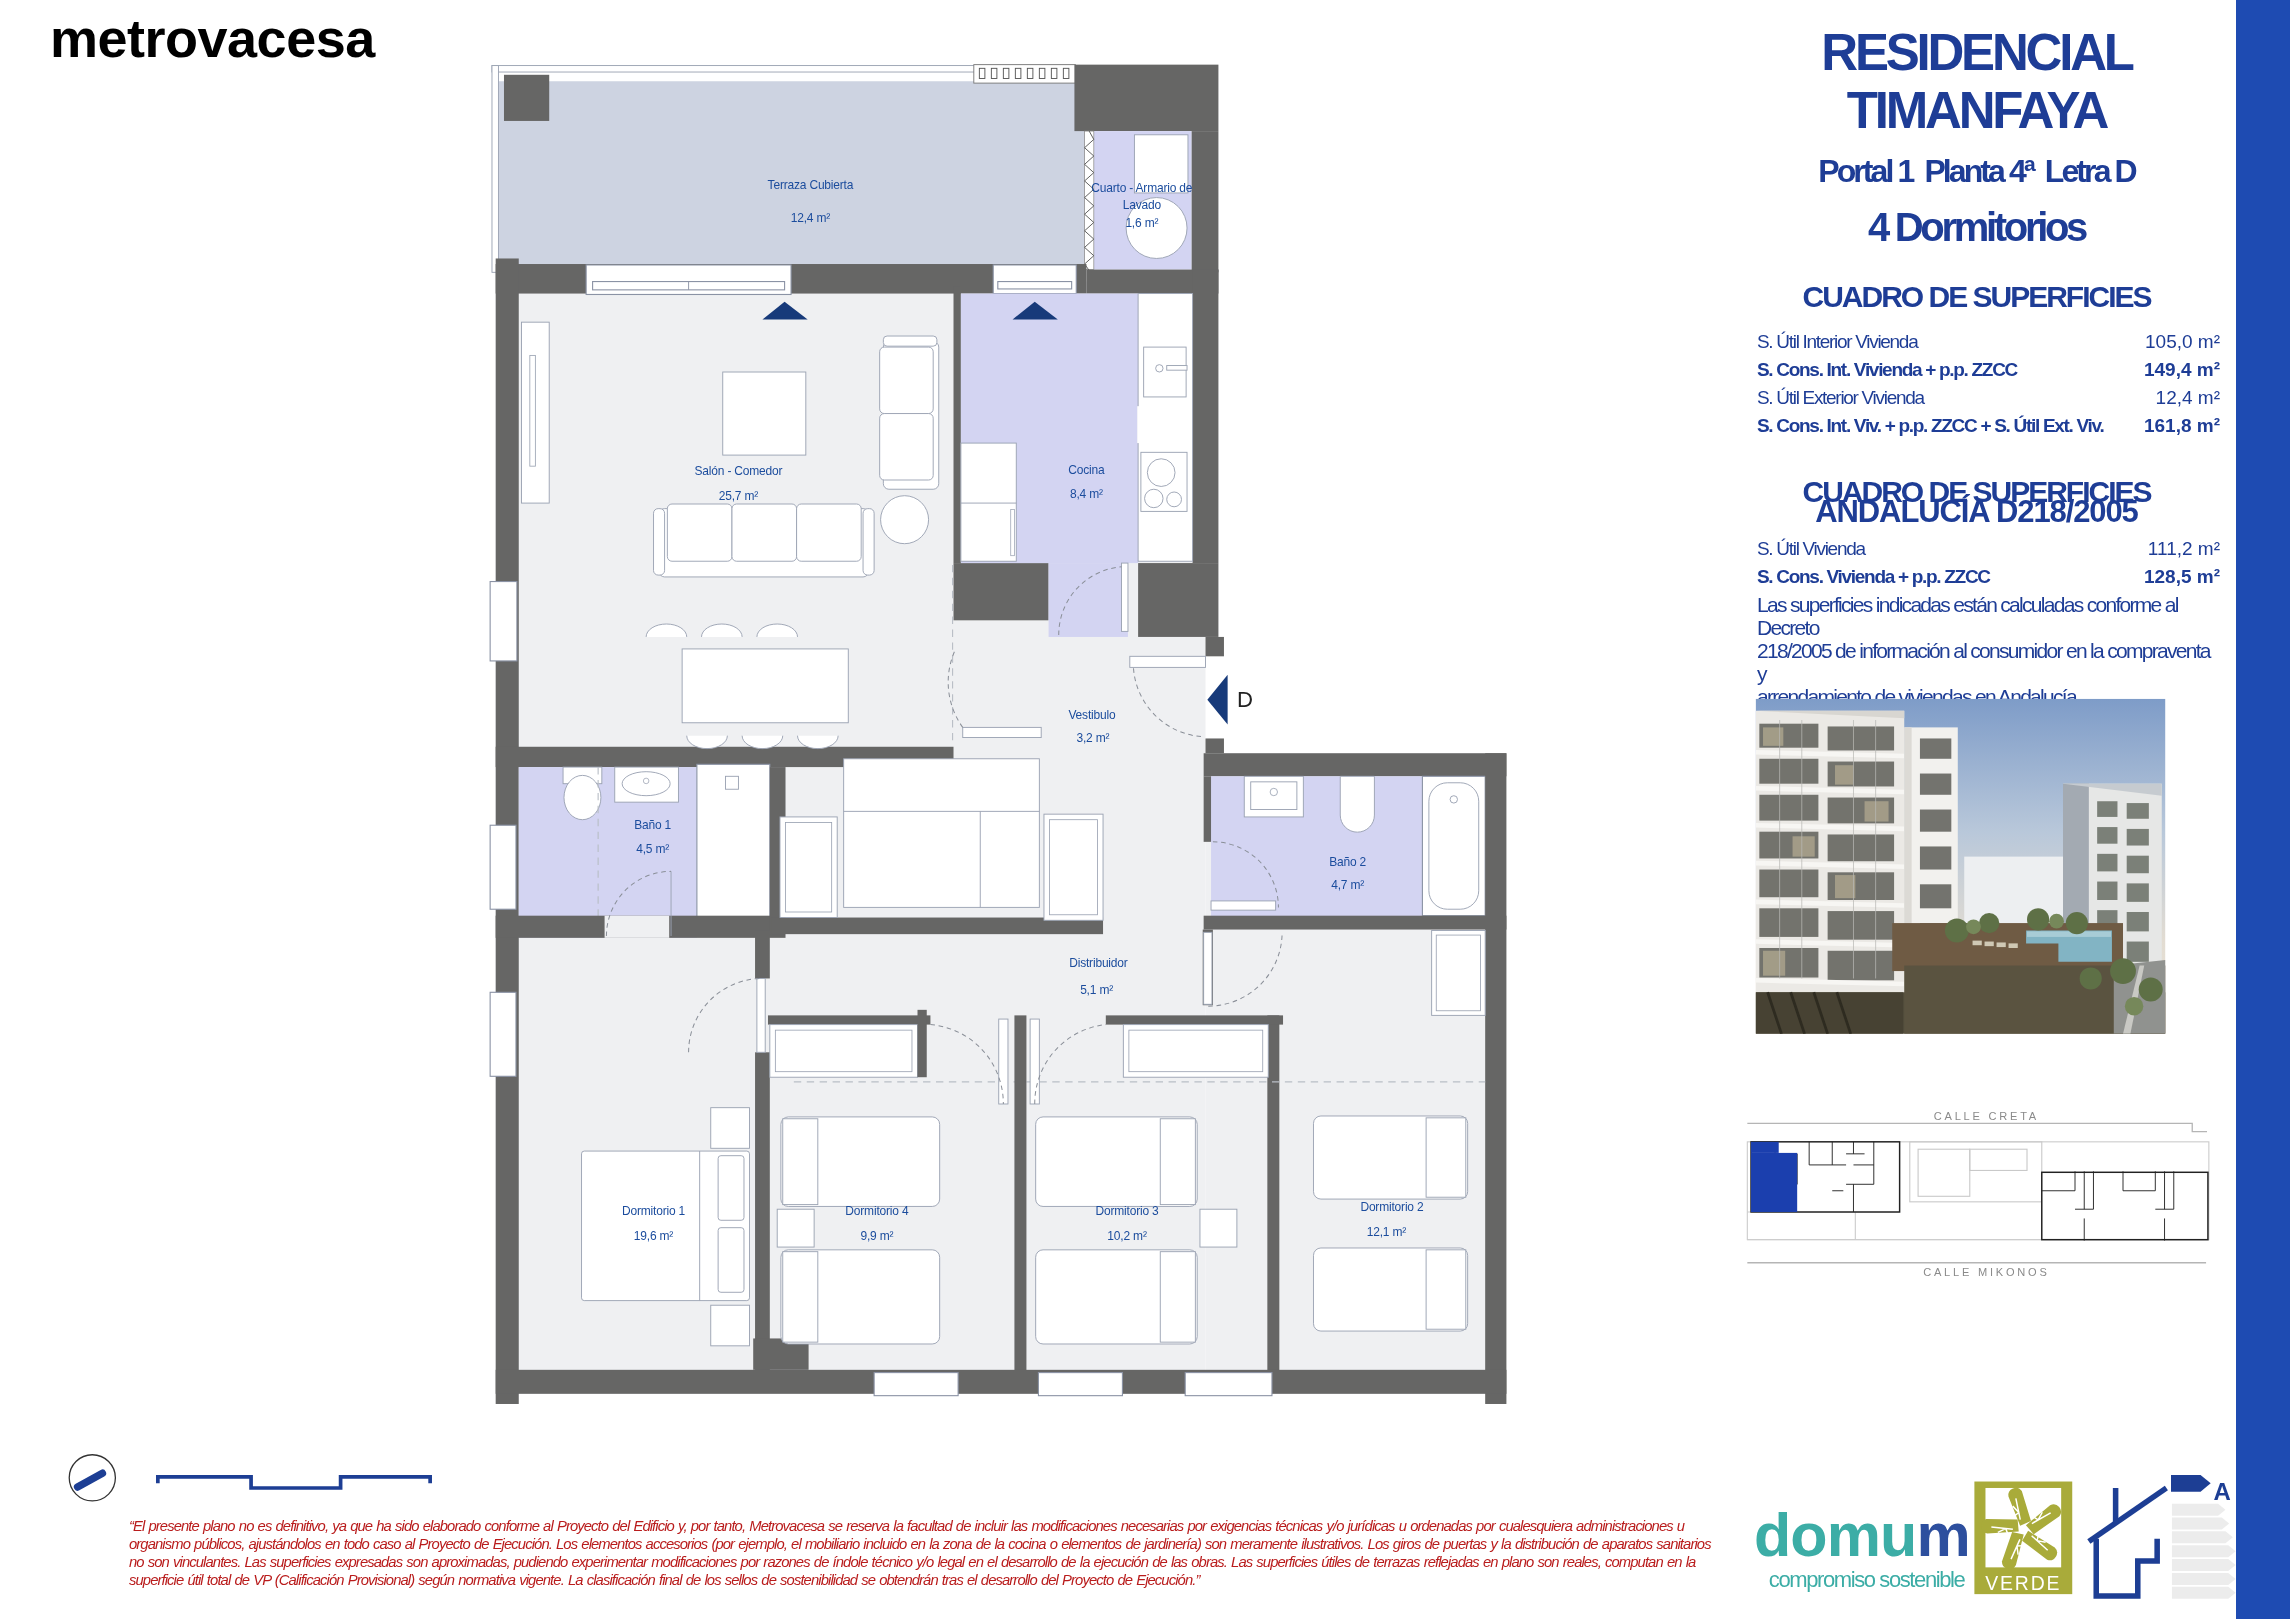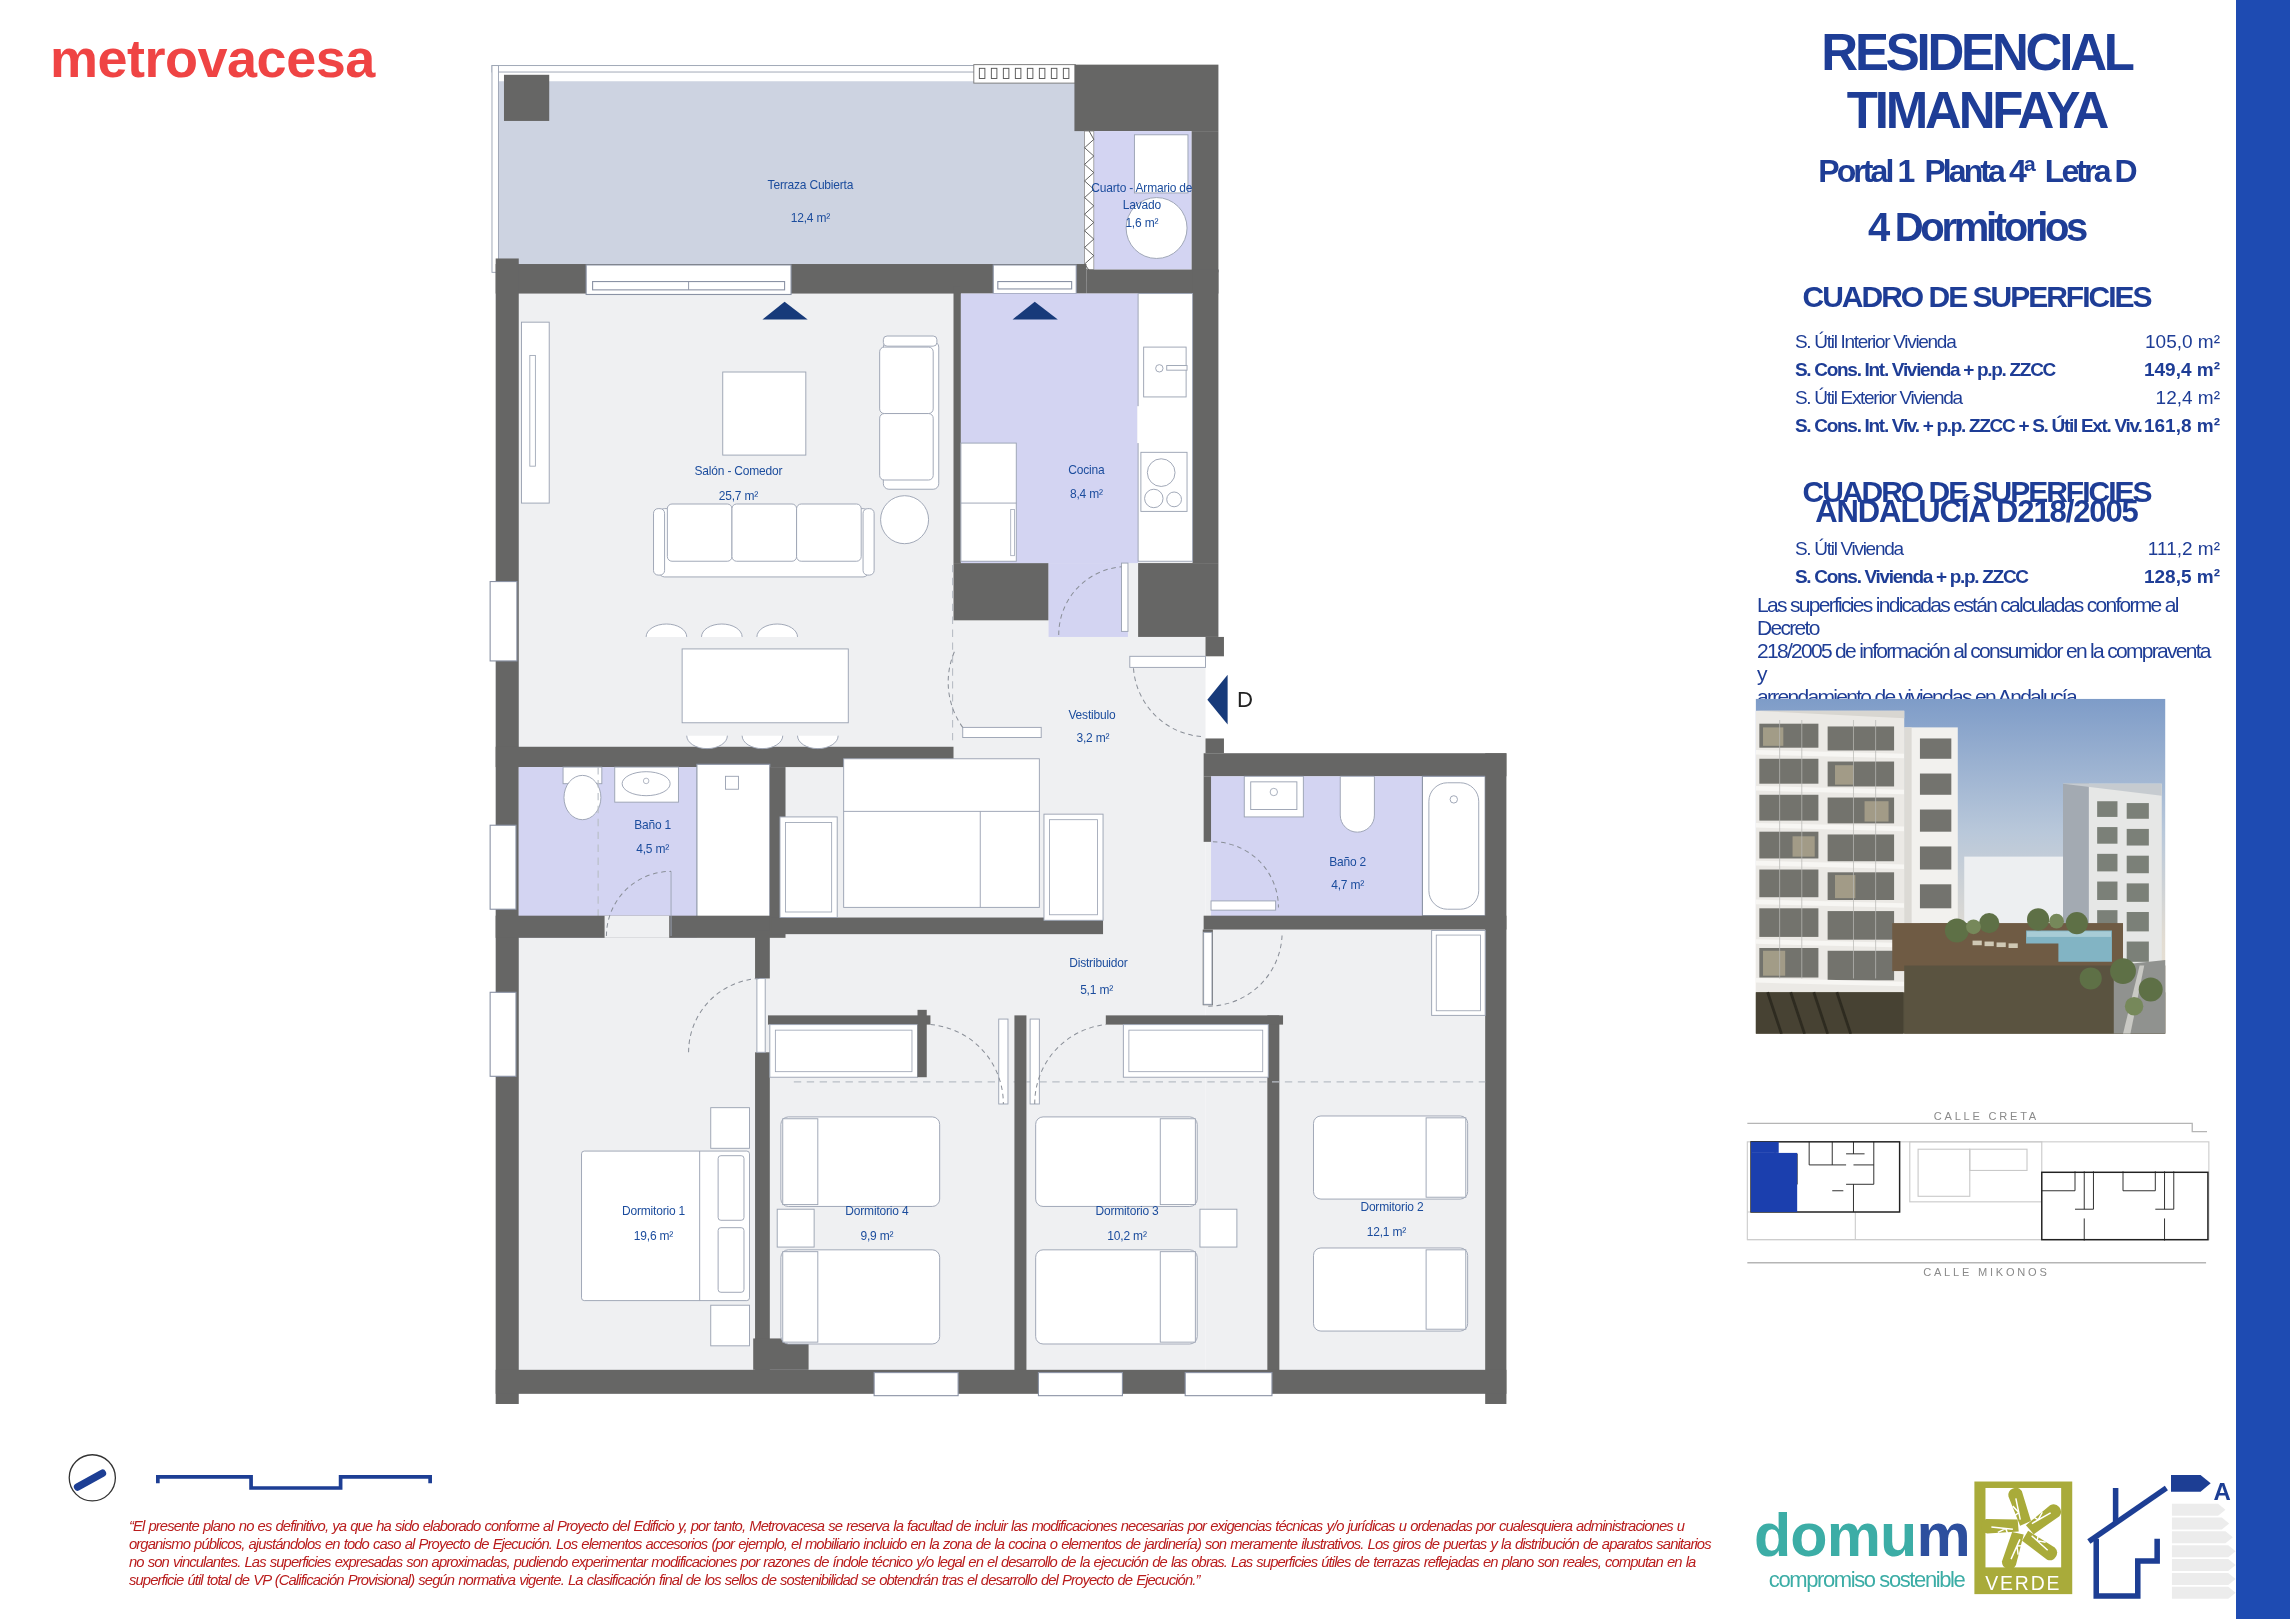--- a/index.html
+++ b/index.html
@@ -7,7 +7,7 @@
        font-family:"Liberation Sans", sans-serif;overflow:hidden;}
   .abs{position:absolute;}
   #band{left:2236px;top:0;width:54px;height:1620px;background:#1e4bb2;}
-  #logo{left:50px;top:32px;font-weight:bold;font-size:54px;letter-spacing:-0.5px;color:#ef4444;line-height:53px;}
+  #logo{left:50px;top:12px;font-weight:bold;font-size:54px;letter-spacing:-0.5px;color:#000000;line-height:53px;}
   #panel{left:1757px;top:0;width:463px;color:#1e3d96;}
   #panel > div{position:absolute;width:463px;}
   #panel .ctr{text-align:center;}

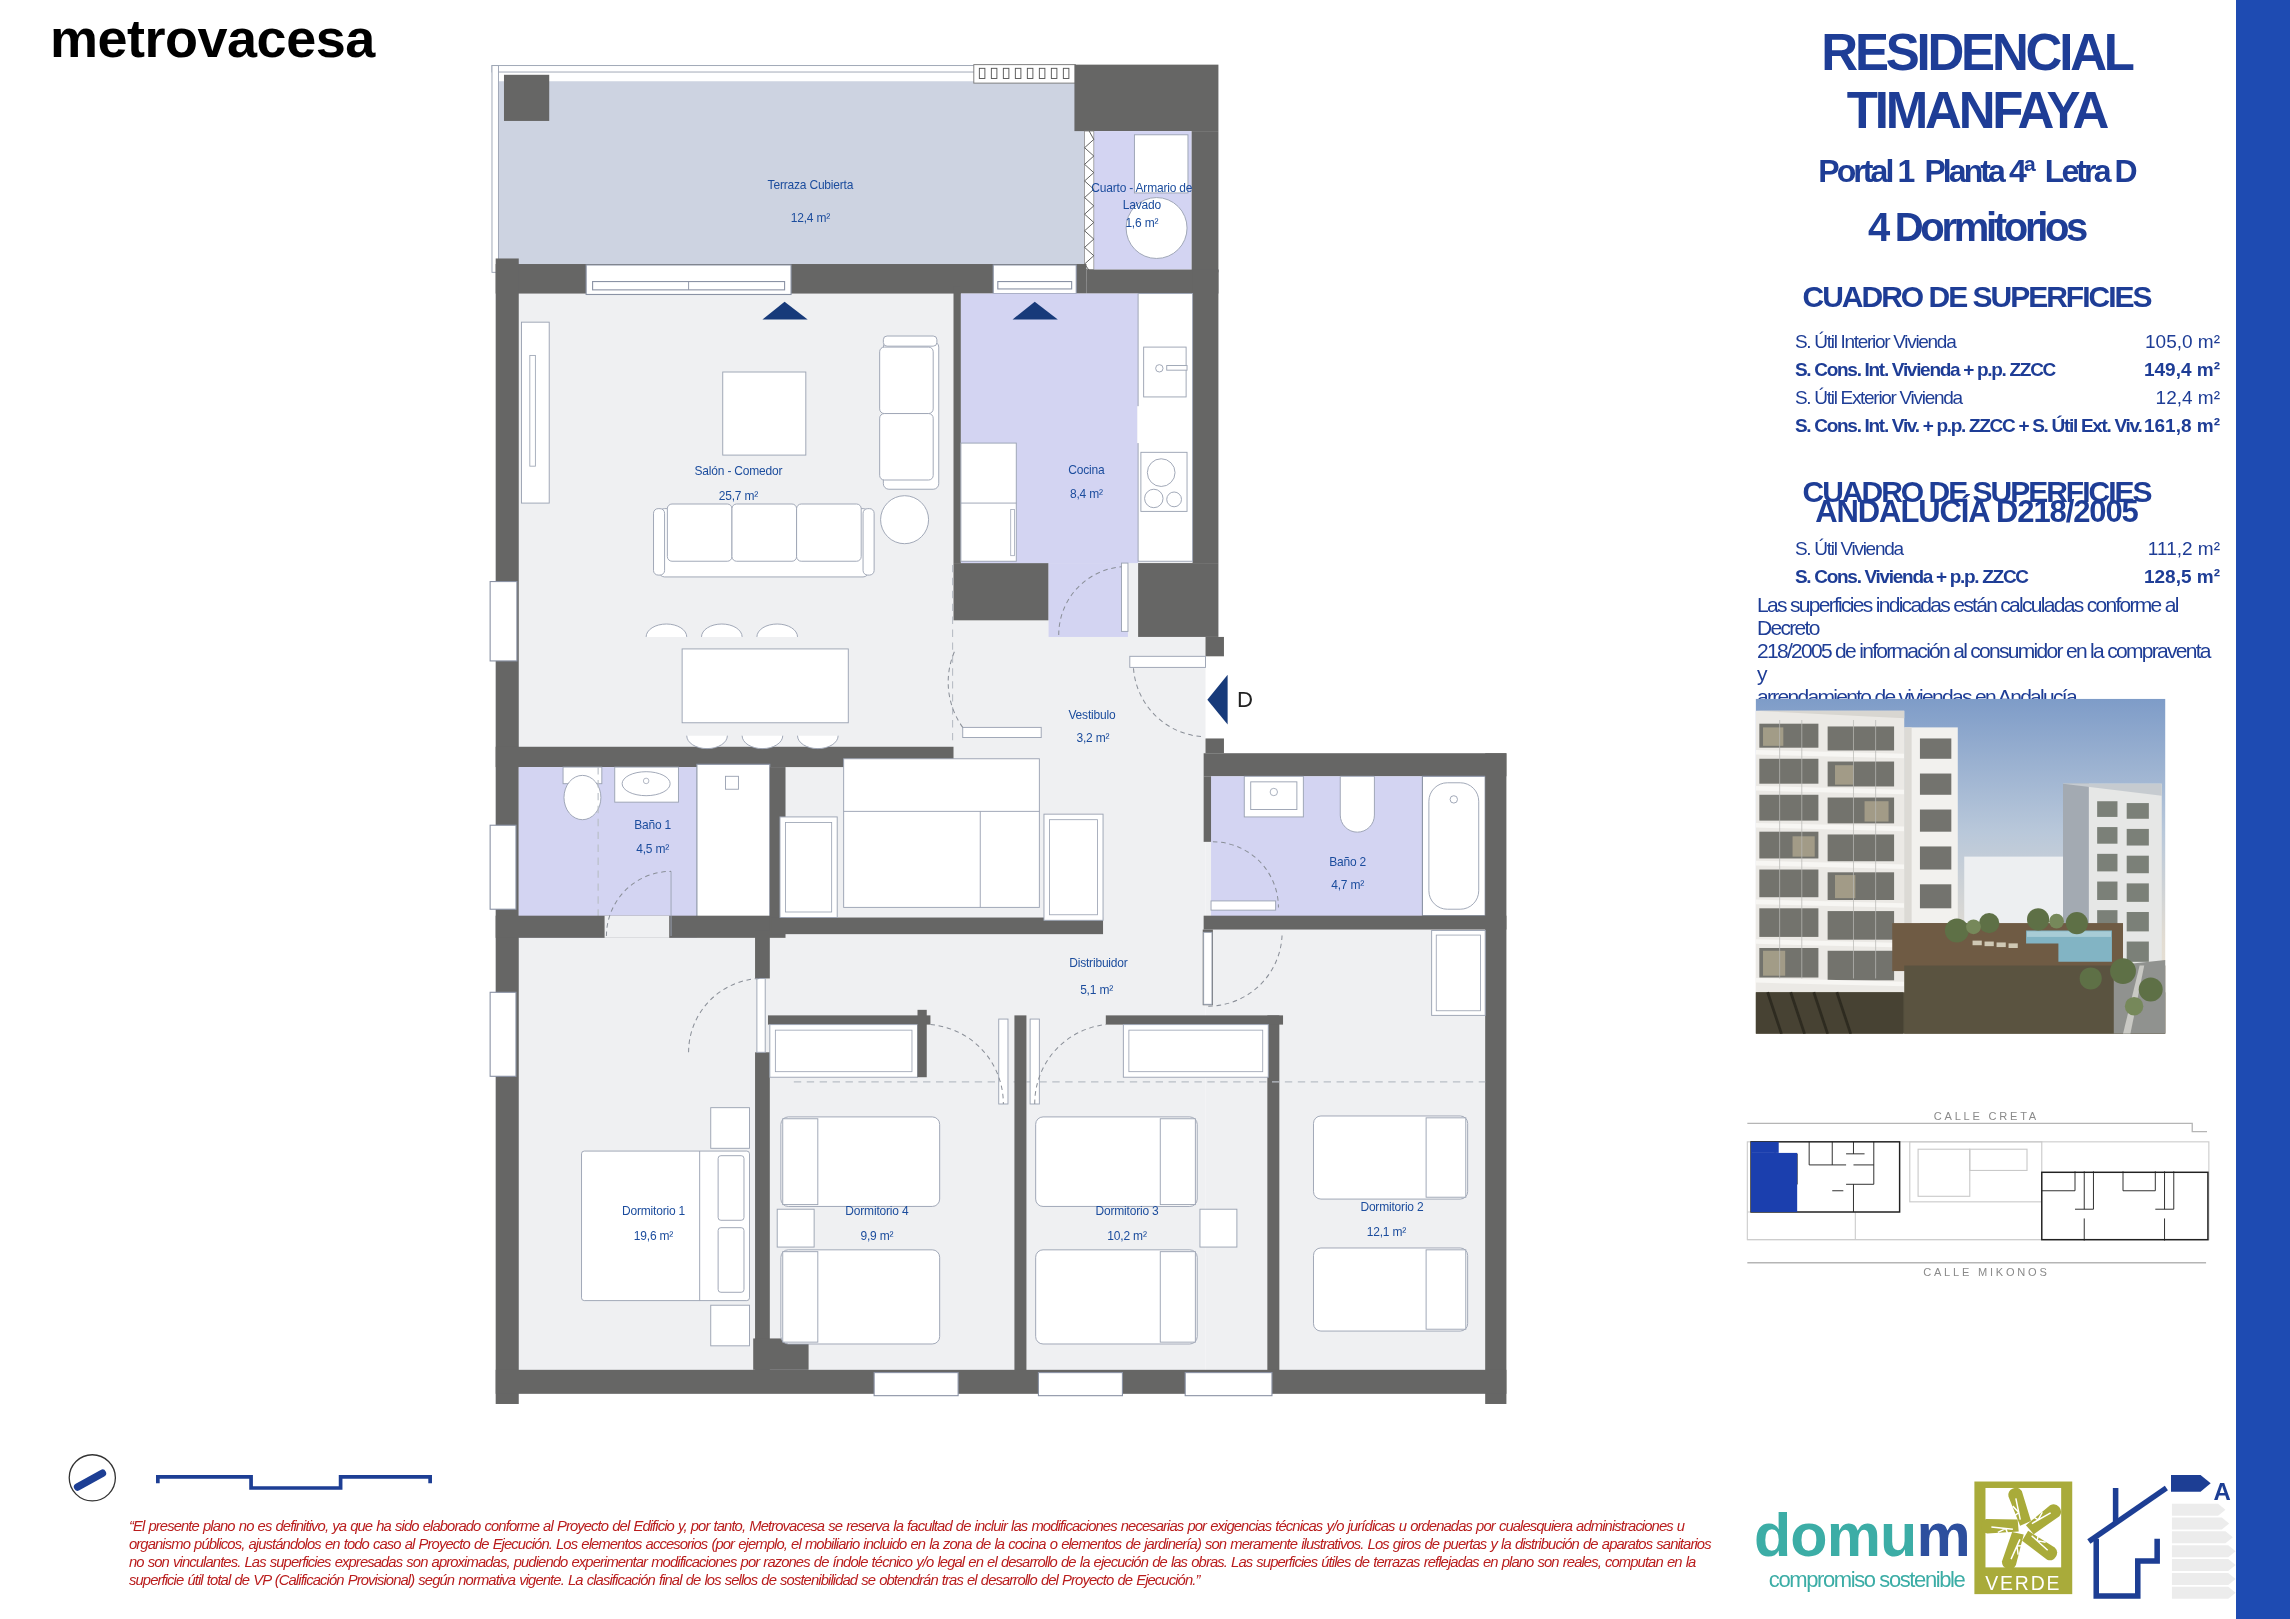--- a/index.html
+++ b/index.html
@@ -13,7 +13,7 @@
   #panel .ctr{text-align:center;}
   .trow{display:flex;justify-content:space-between;font-size:19px;line-height:28px;letter-spacing:-0.2px;}
   .trow.b{font-weight:bold;}
-  .trow .lab{letter-spacing:-1.3px;margin-left:38px;}
+  .trow .lab{letter-spacing:-1.3px;}
   .trow .val{letter-spacing:0;}
   #disc{left:129px;top:1517px;width:1597px;font-size:14.8px;line-height:18px;
         font-style:italic;color:#b91c1c;letter-spacing:-0.9px;word-spacing:0.9px;}

